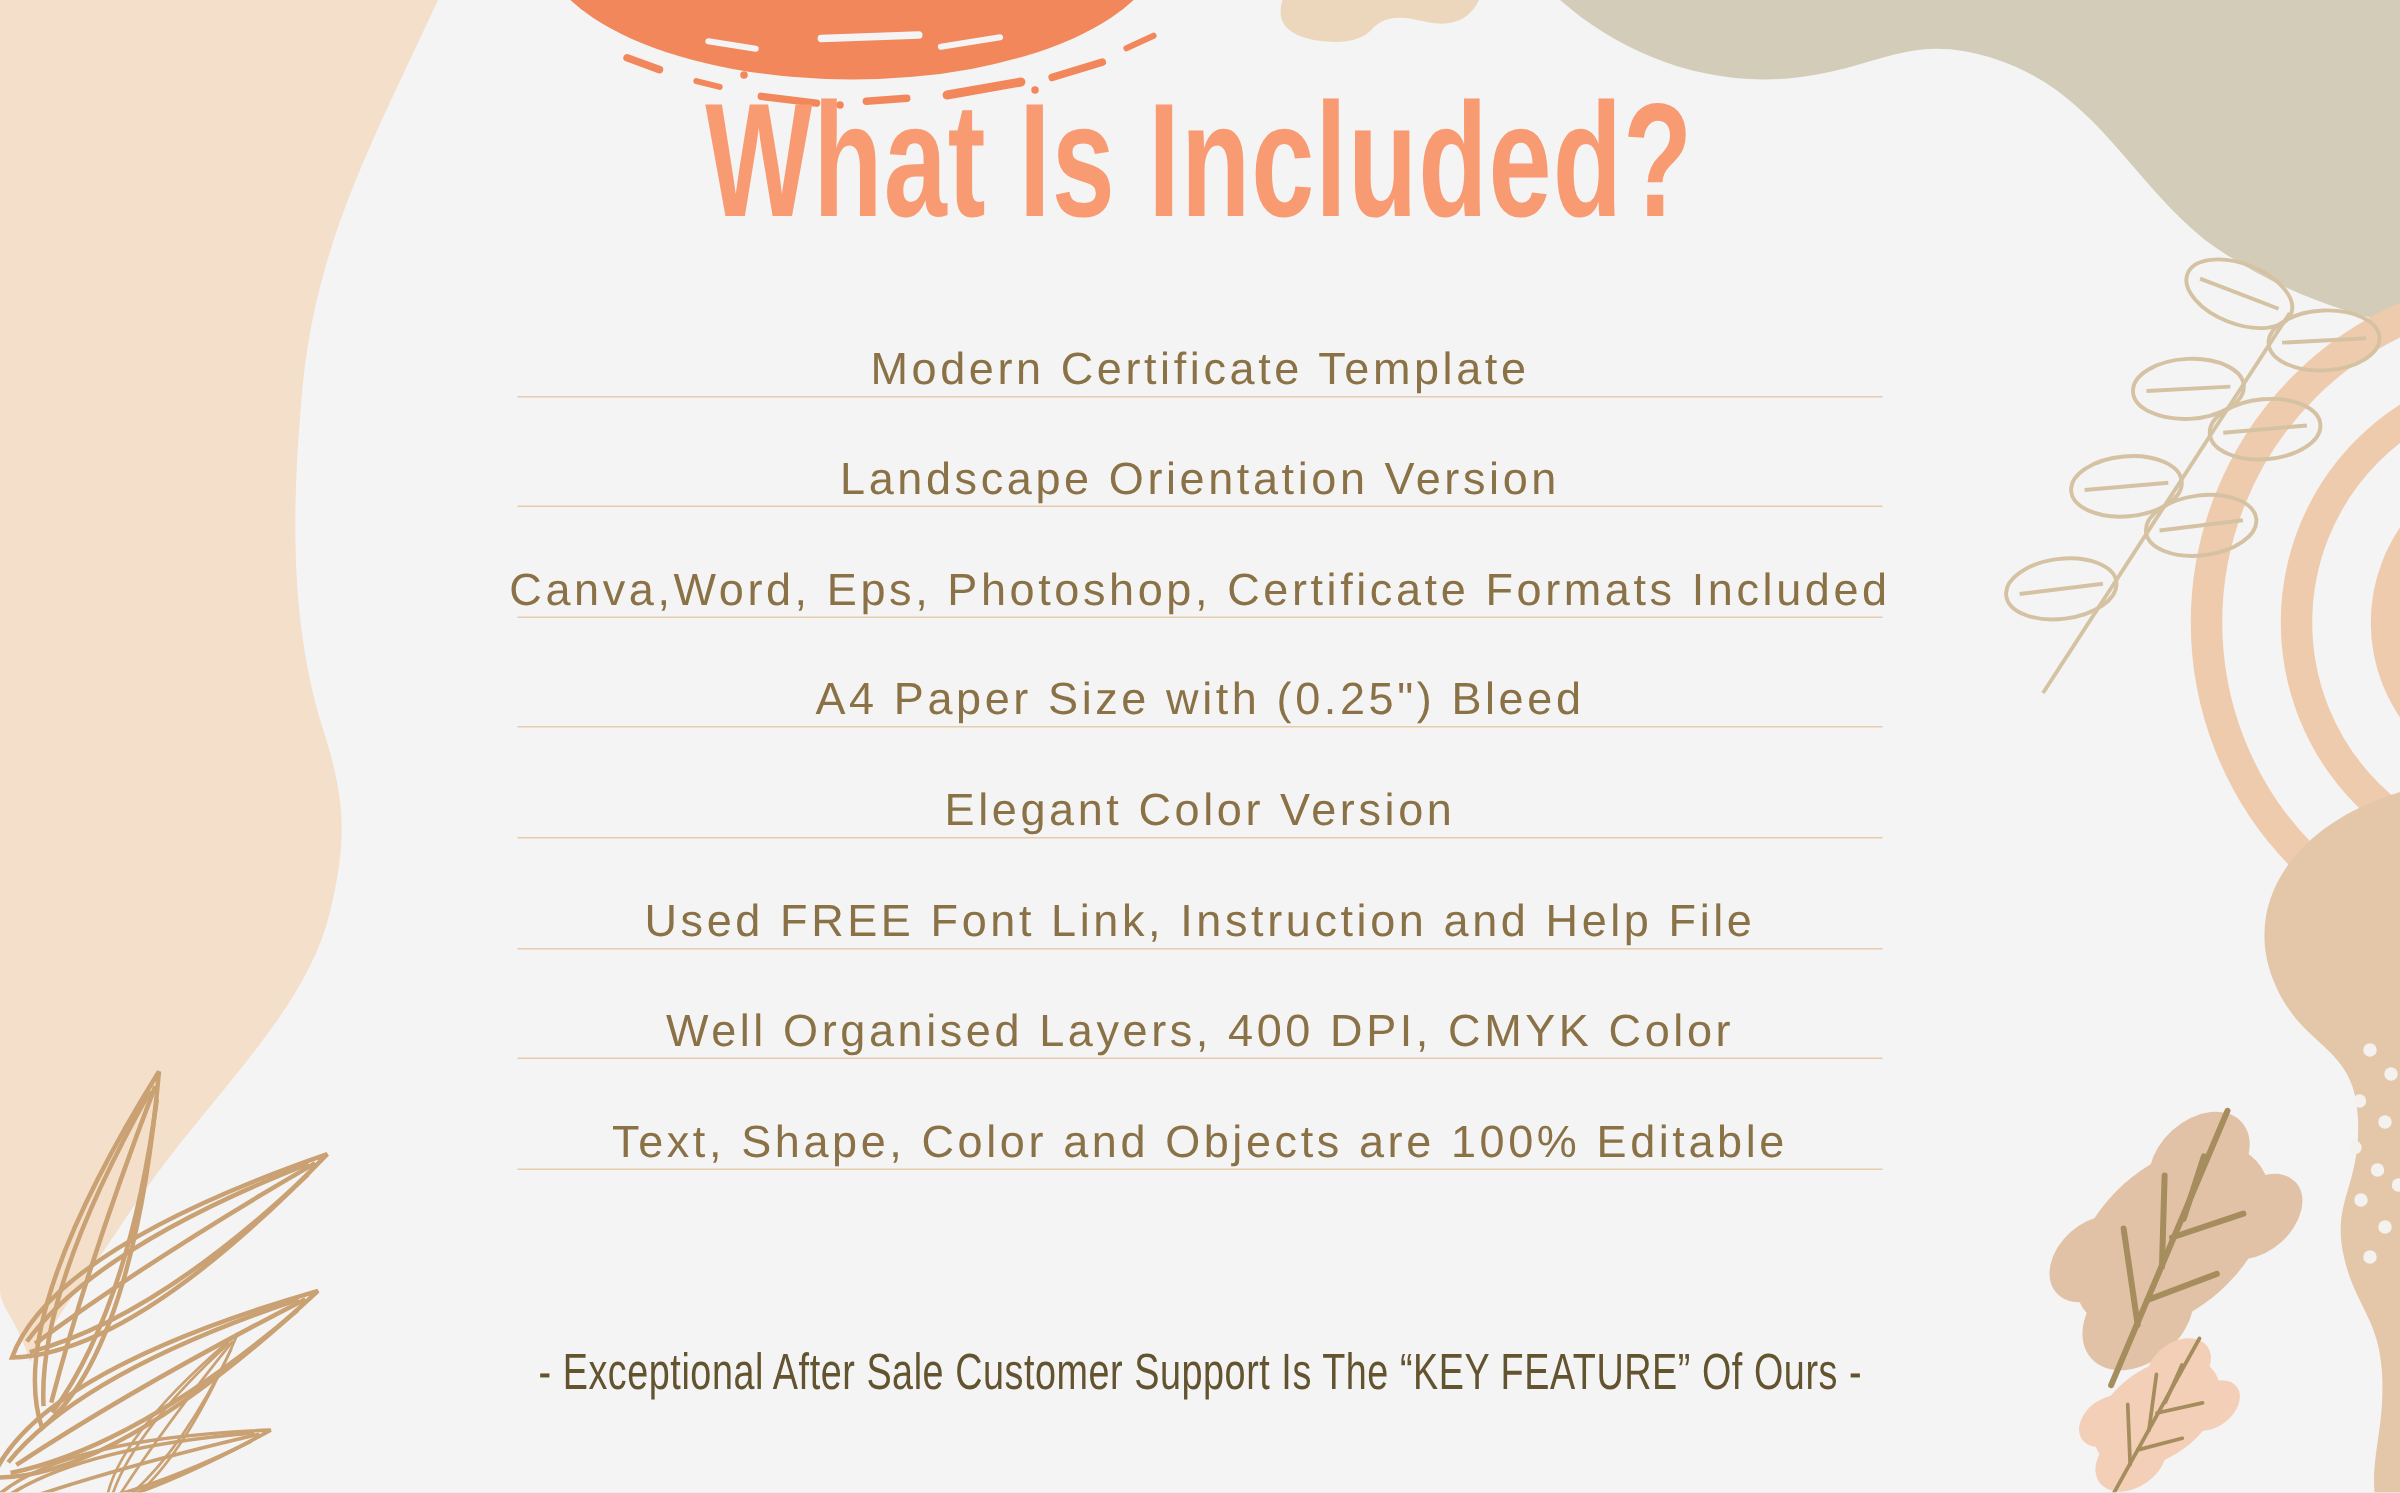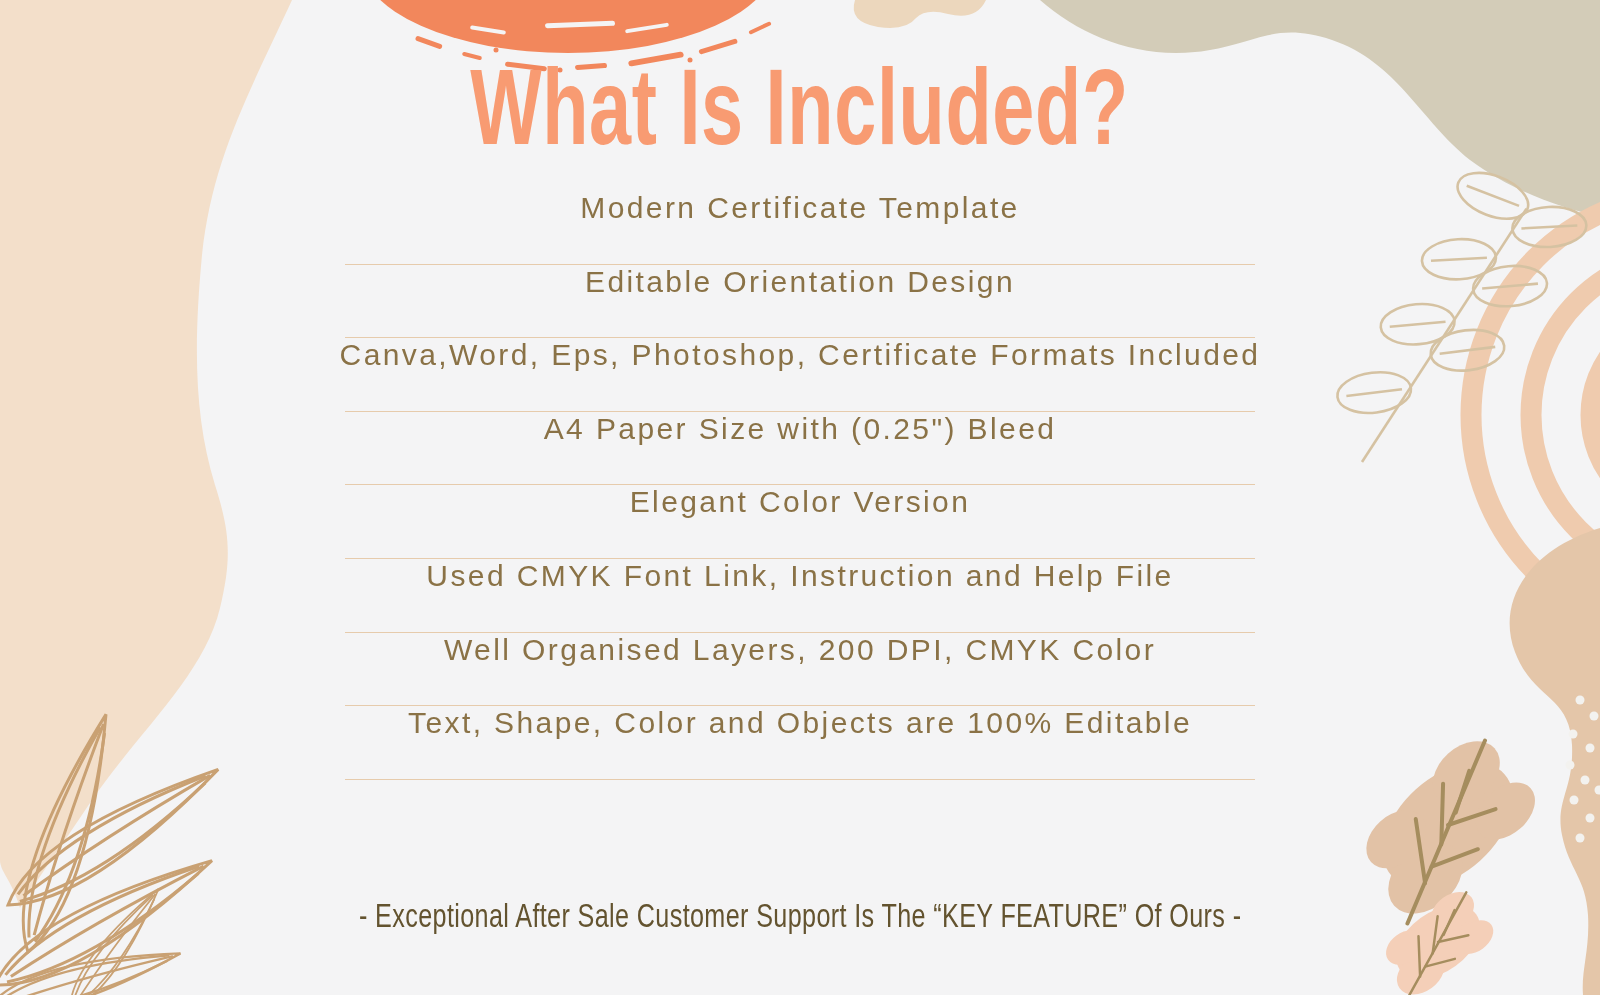--- a/index.html
+++ b/index.html
@@ -42,7 +42,7 @@
     position:absolute;left:345px;top:191px;width:910px;
   }
   .feature-row{
-    height:73.6px;display:flex;align-items:flex-start;justify-content:center;
+    height:73.6px;display:flex;align-items:flex-end;justify-content:center;
     border-bottom:1.5px solid var(--divider);
   }
   .feature-label{

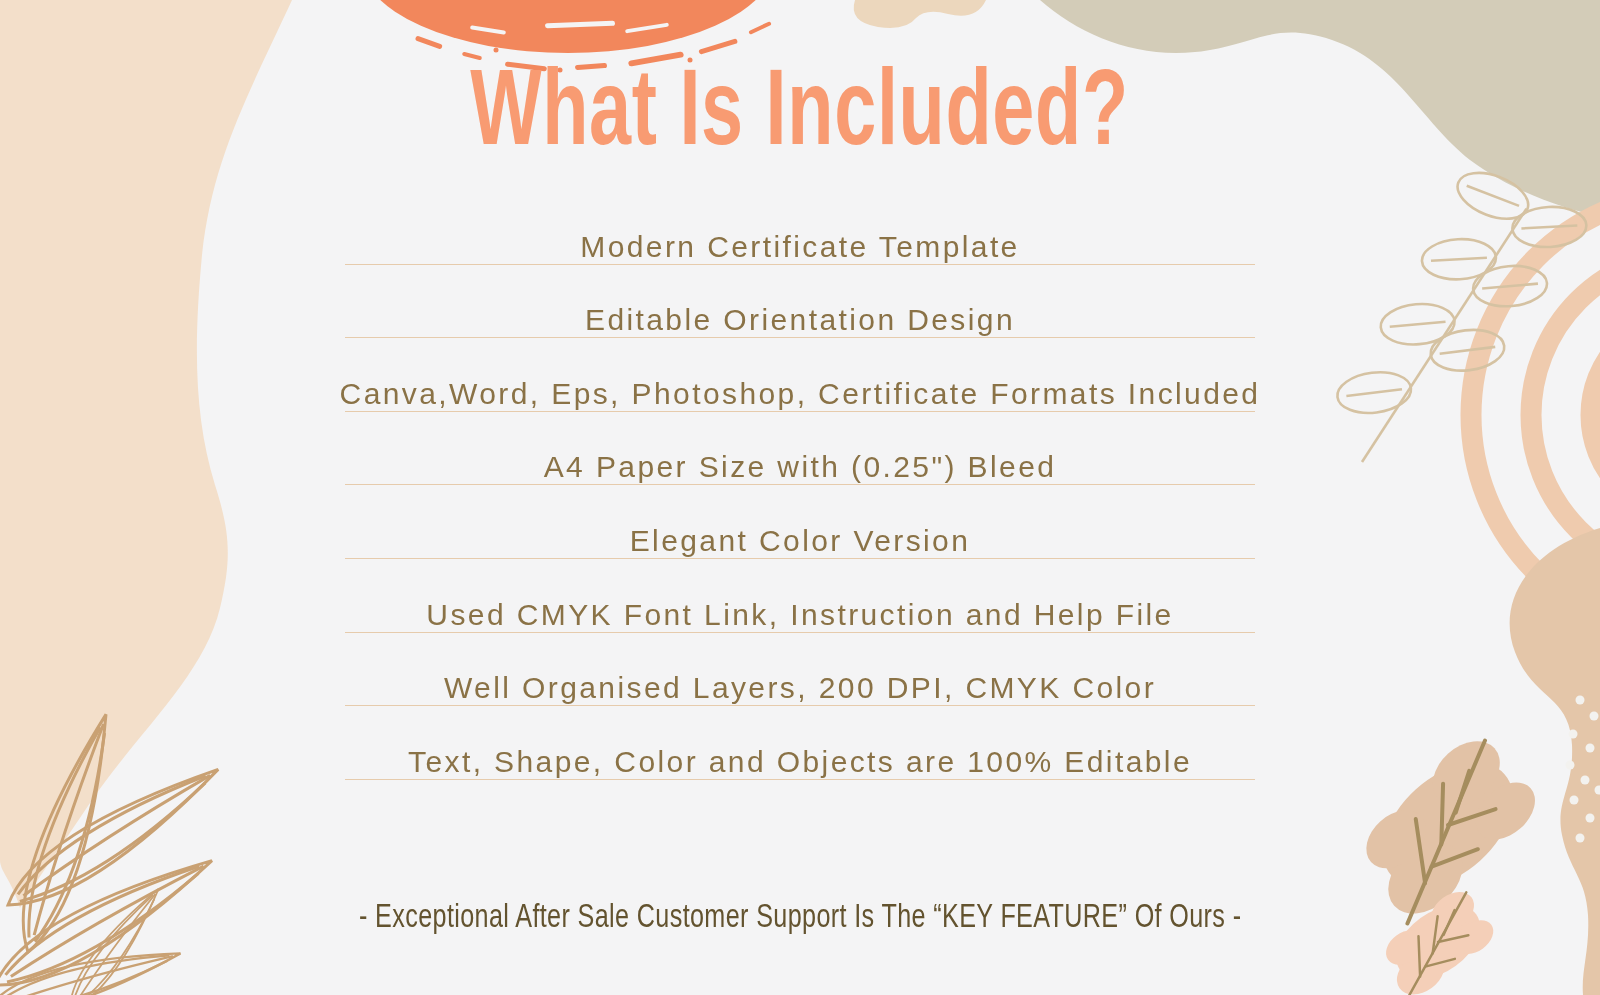--- a/index.html
+++ b/index.html
@@ -212,7 +212,7 @@
         <span class="feature-label">Modern Certificate Template</span>
       </div>
       <div class="feature-row">
-        <span class="feature-label">Editable Orientation Design</span>
+        <span class="feature-label">Landscape Orientation Version</span>
       </div>
       <div class="feature-row">
         <span class="feature-label">Canva,Word, Eps, Photoshop, Certificate Formats Included</span>

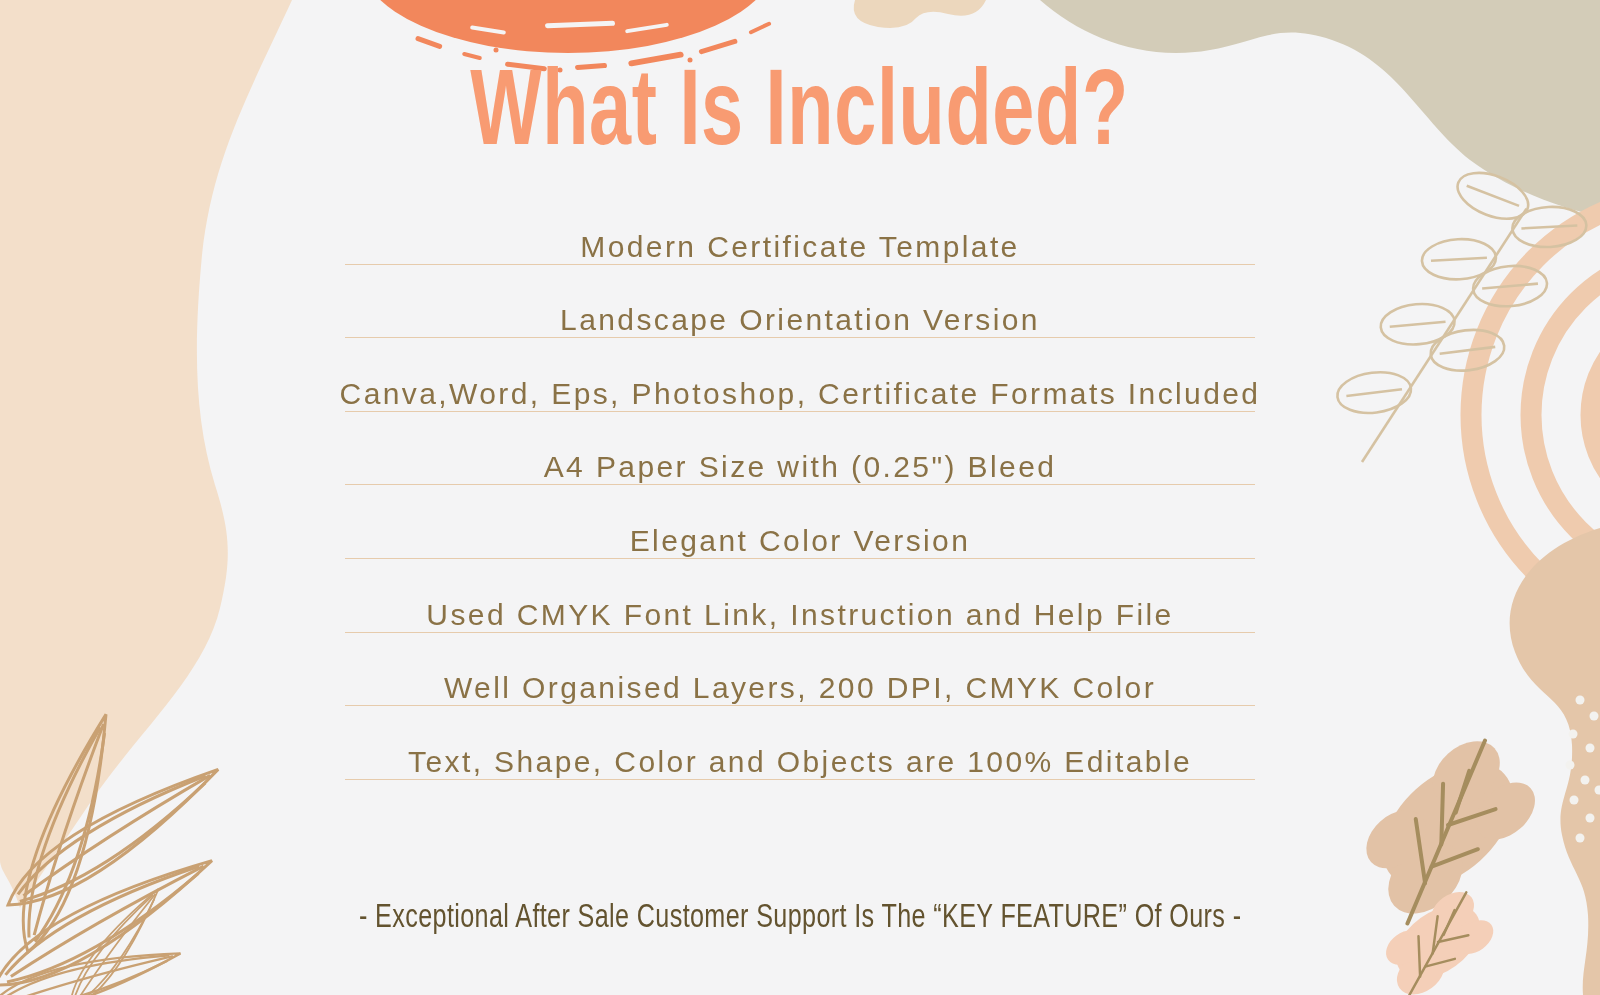--- a/index.html
+++ b/index.html
@@ -224,7 +224,7 @@
         <span class="feature-label">Elegant Color Version</span>
       </div>
       <div class="feature-row">
-        <span class="feature-label">Used CMYK Font Link, Instruction and Help File</span>
+        <span class="feature-label">Used FREE Font Link, Instruction and Help File</span>
       </div>
       <div class="feature-row">
         <span class="feature-label">Well Organised Layers, 200 DPI, CMYK Color</span>

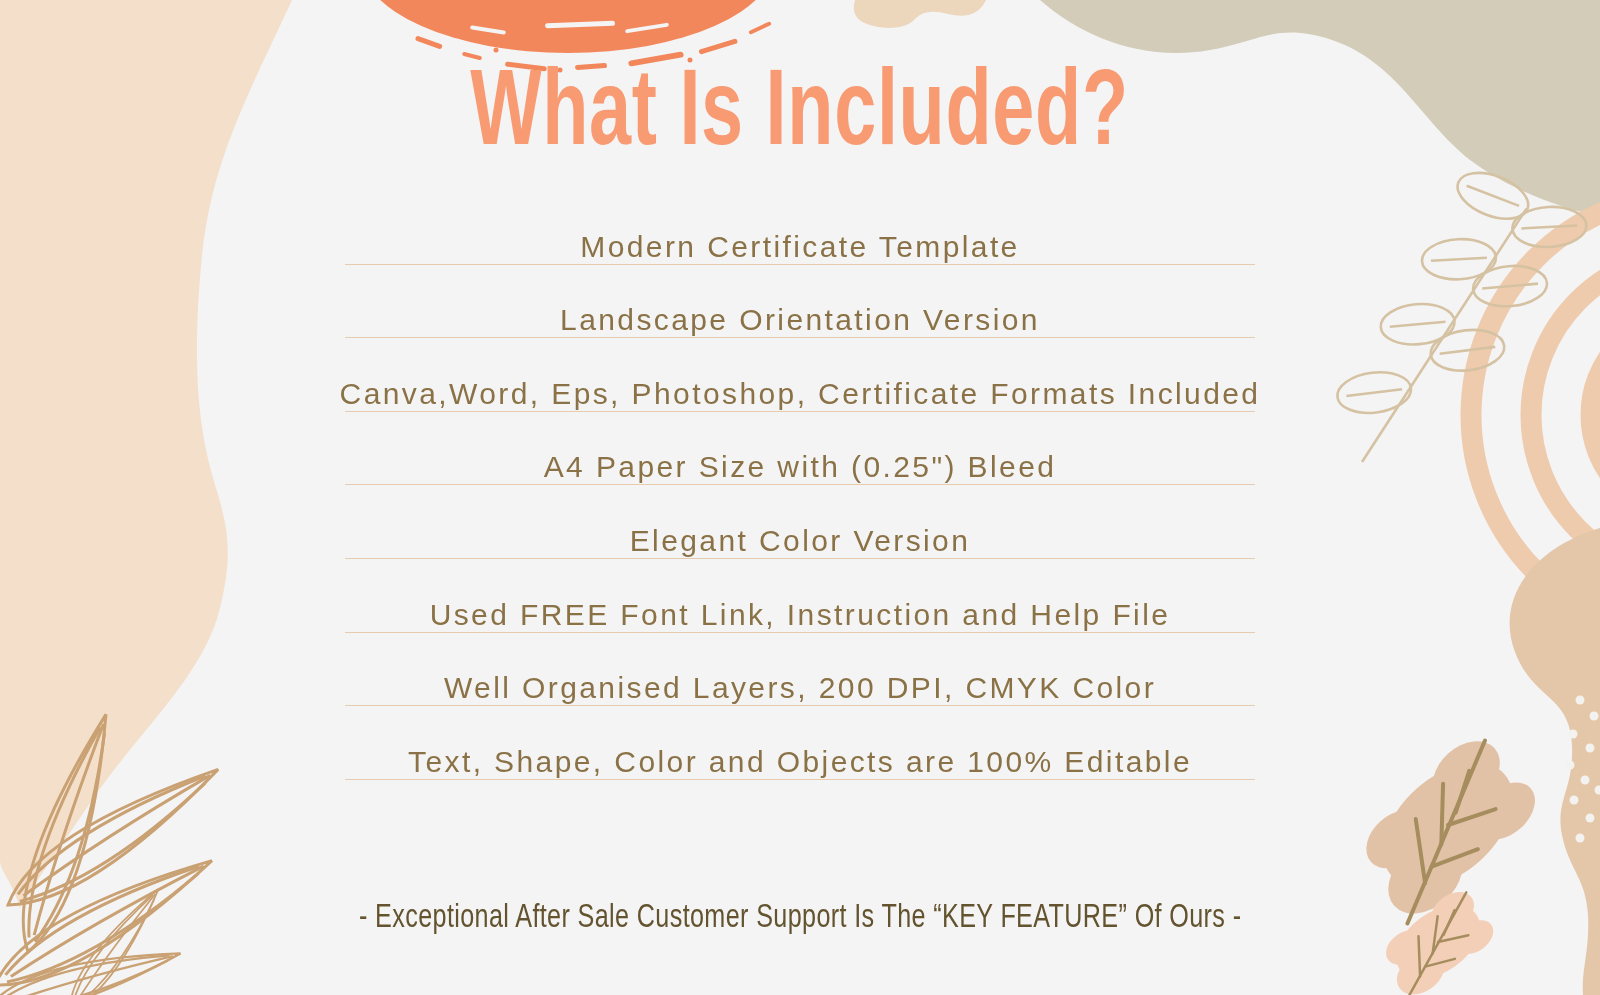--- a/index.html
+++ b/index.html
@@ -227,7 +227,7 @@
         <span class="feature-label">Used FREE Font Link, Instruction and Help File</span>
       </div>
       <div class="feature-row">
-        <span class="feature-label">Well Organised Layers, 200 DPI, CMYK Color</span>
+        <span class="feature-label">Well Organised Layers, 400 DPI, CMYK Color</span>
       </div>
       <div class="feature-row">
         <span class="feature-label">Text, Shape, Color and Objects are 100% Editable</span>

